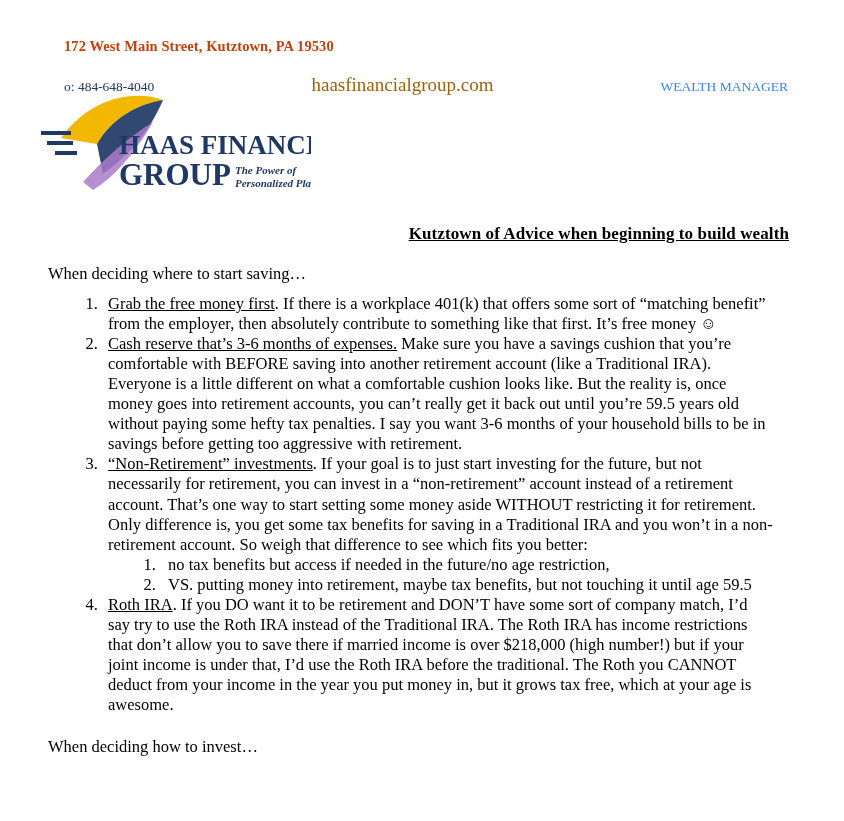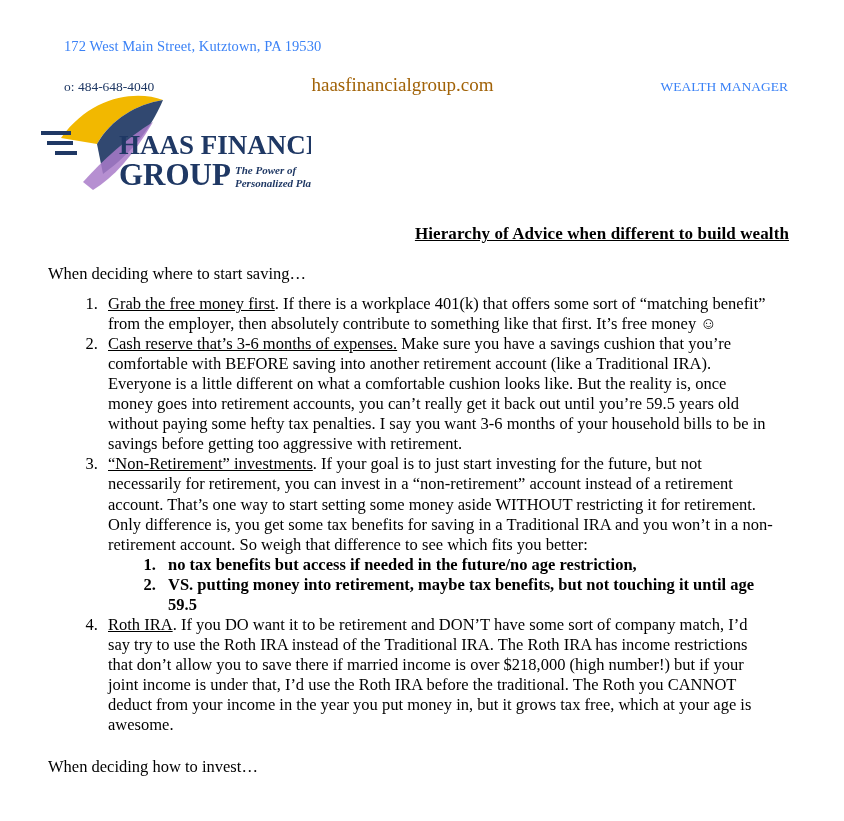--- a/index.html
+++ b/index.html
@@ -35,9 +35,9 @@
     width: 100%;
   }
   .lh-left {
-    font-weight: normal;
+    font-weight: bold;
     font-size: 14.5px;
-    color: #3b82f6;
+    color: #c2410c;
     letter-spacing: 0.1px;
     white-space: nowrap;
   }

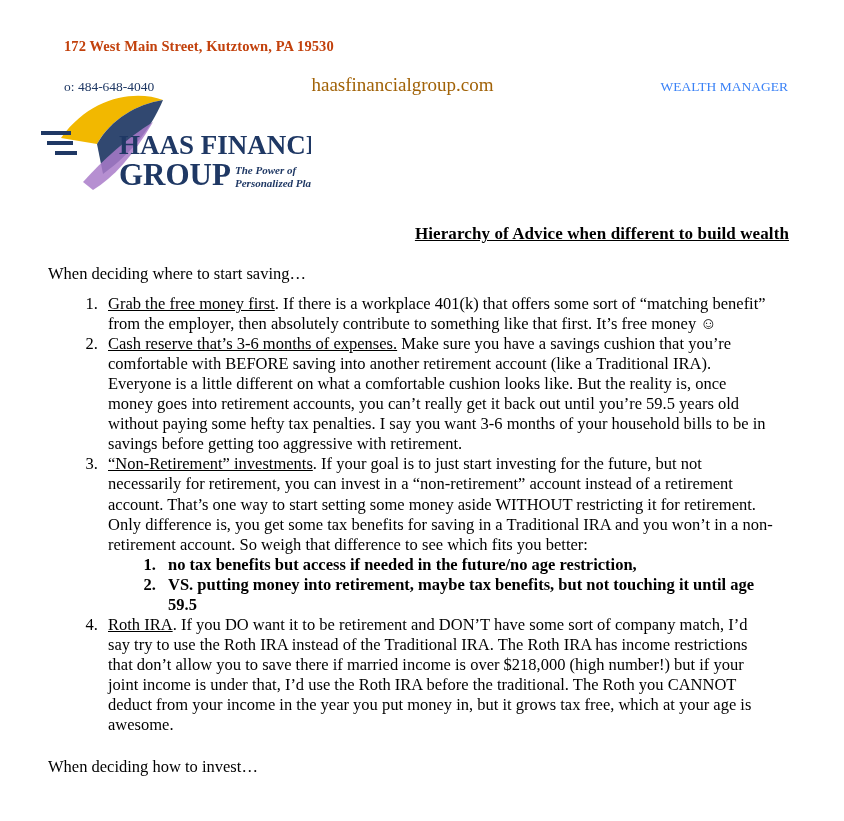--- a/index.html
+++ b/index.html
@@ -172,7 +172,7 @@
   </div>
 
   <div class="doc-title">
-    <span>Hierarchy of Advice when different to build wealth</span>
+    <span>Kutztown of Advice when beginning to build wealth</span>
   </div>
 
   <div class="body-wrap clip-bottom">

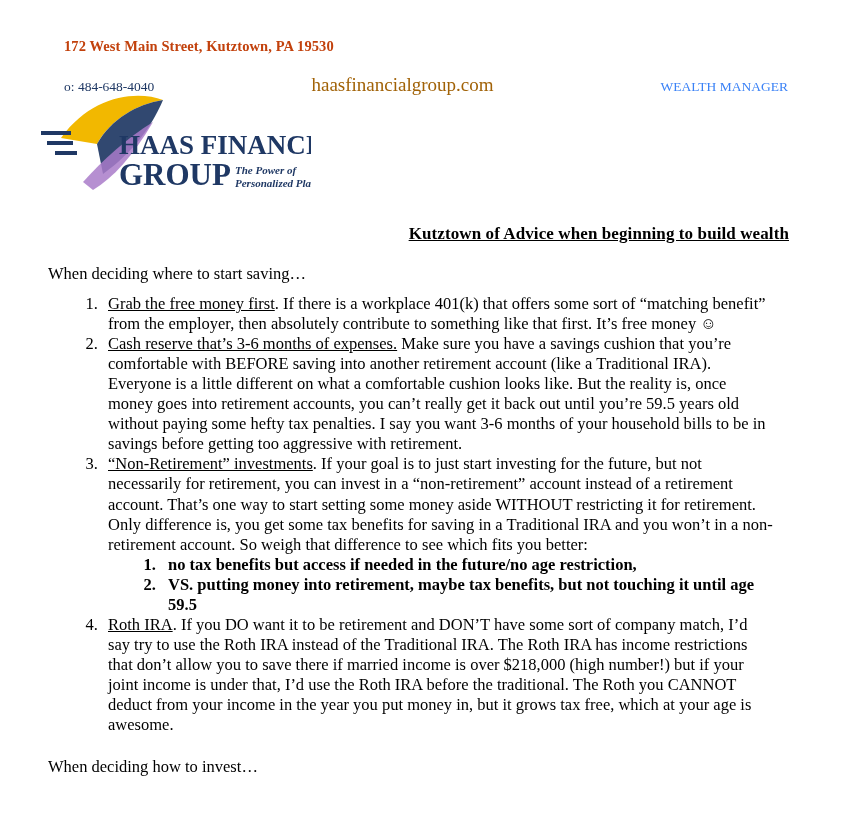--- a/index.html
+++ b/index.html
@@ -130,7 +130,6 @@
   }
   ol.inner > li {
     padding-left: 8px;
-    font-weight: bold;
   }
   .u { text-decoration: underline; }
   .clip-bottom {

